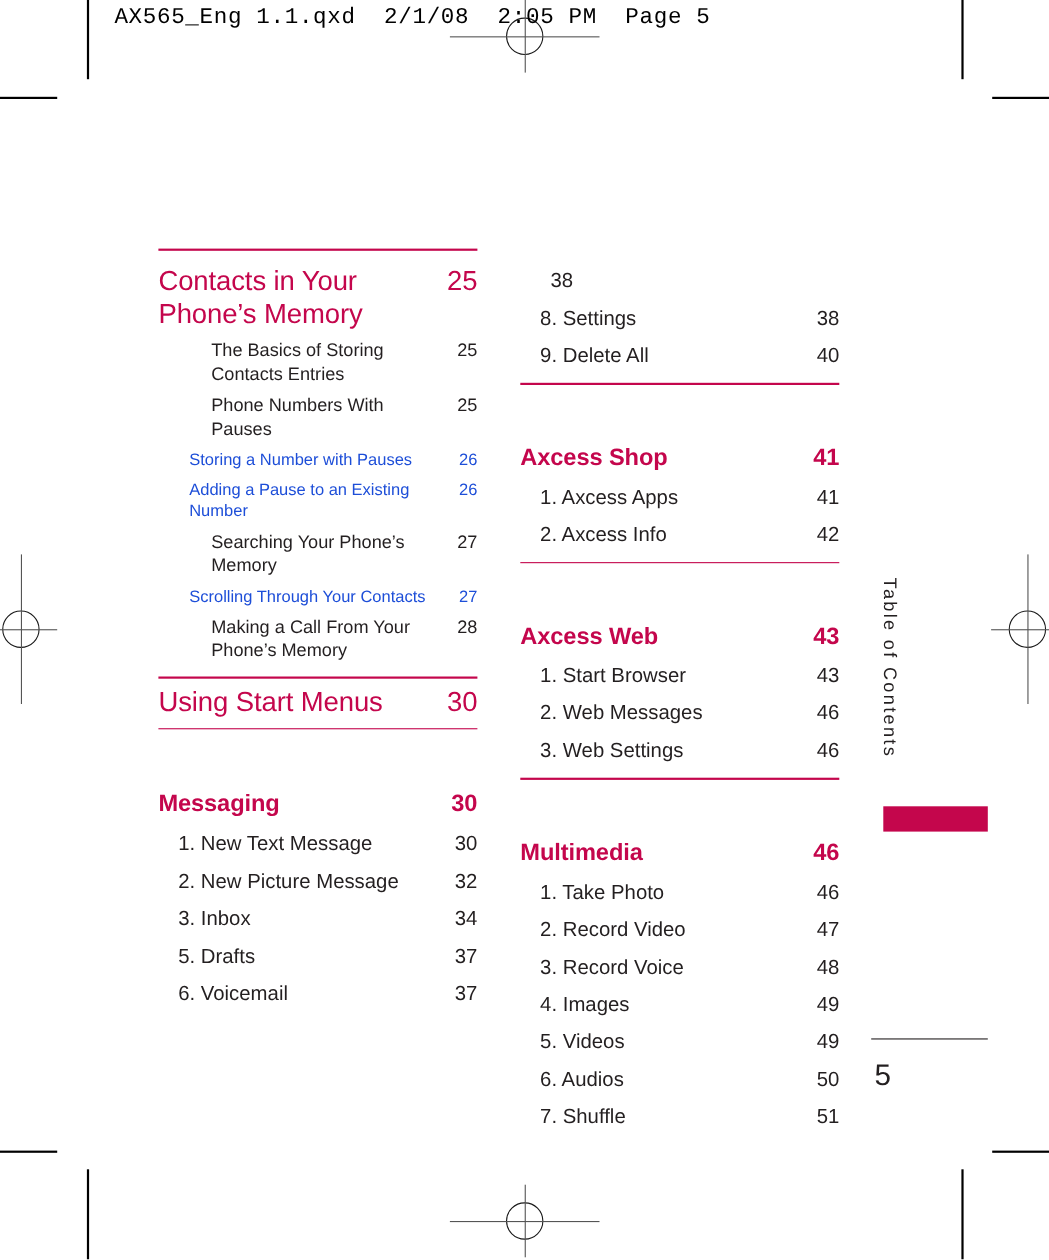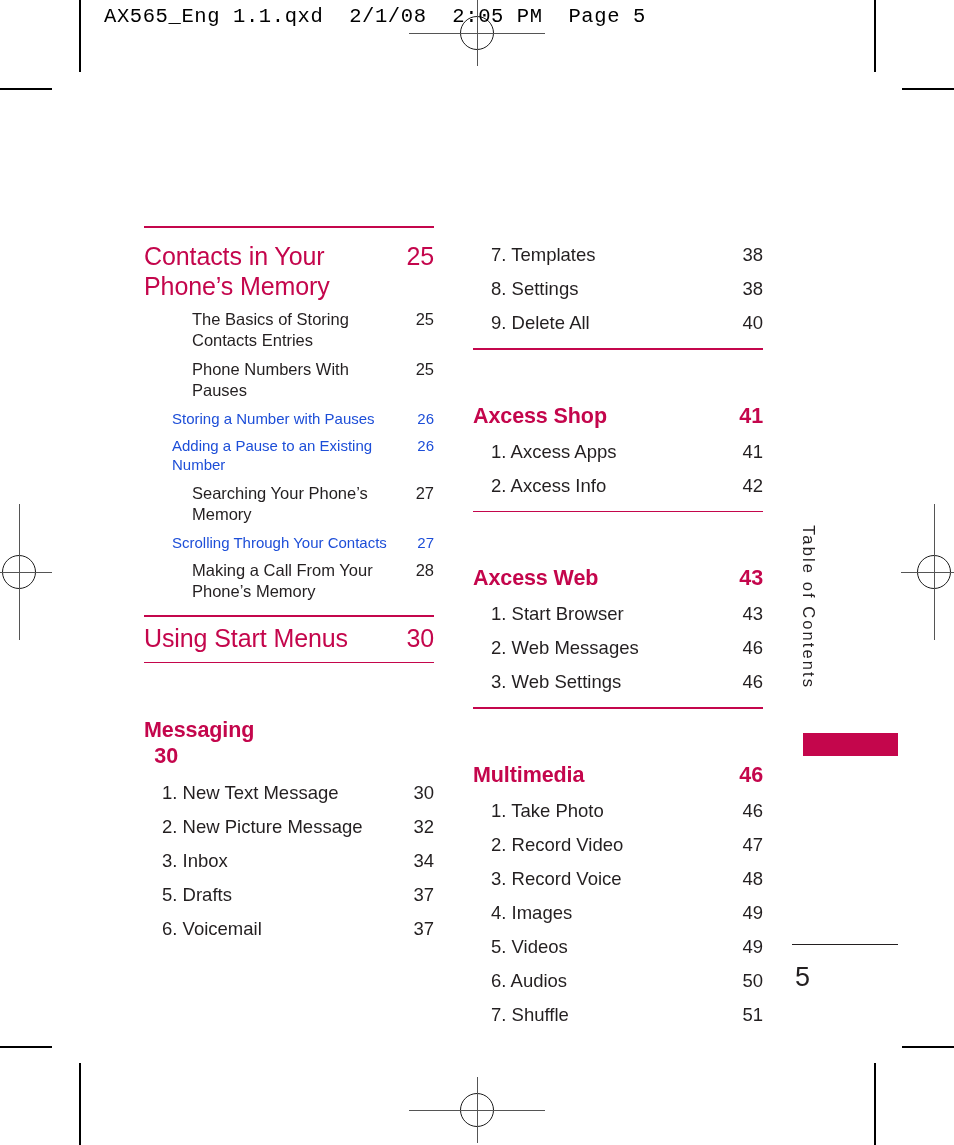--- a/index.html
+++ b/index.html
@@ -271,7 +271,6 @@
 <div class="col col-right">
 
   <div class="en" style="padding-top:17px;">
-    <span class="t">7. Templates</span>
     <span class="p">38</span>
   </div>
   <div class="en">

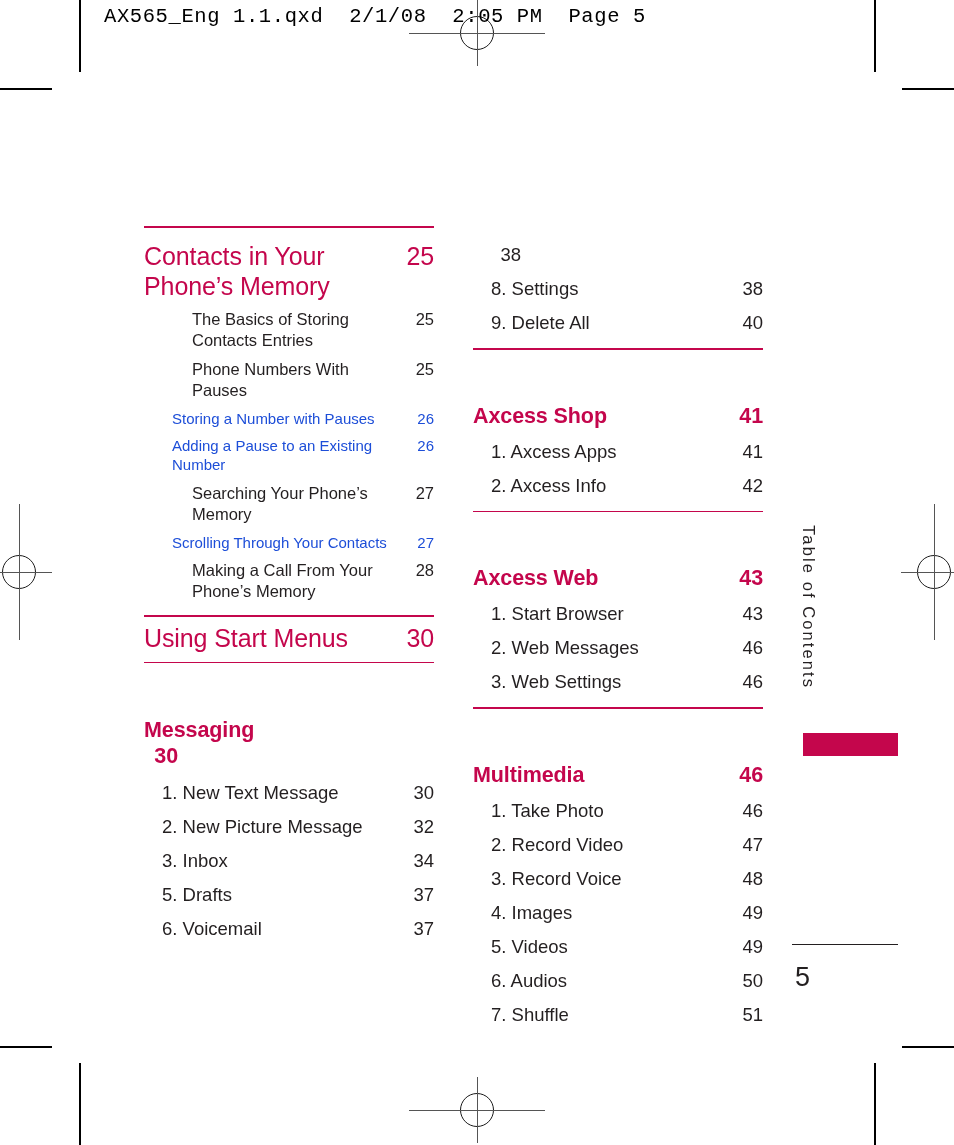--- a/index.html
+++ b/index.html
@@ -242,7 +242,7 @@
   </div>
 
   <div class="rule" style="margin-top:2px;"></div>
-  <div class="sec small" style="padding-top:9px; padding-bottom:6px;flex-direction:column;">
+  <div class="sec small" style="padding-top:9px; padding-bottom:6px;">
     <span class="t">Messaging</span>
     <span class="p">30</span>
   </div>

